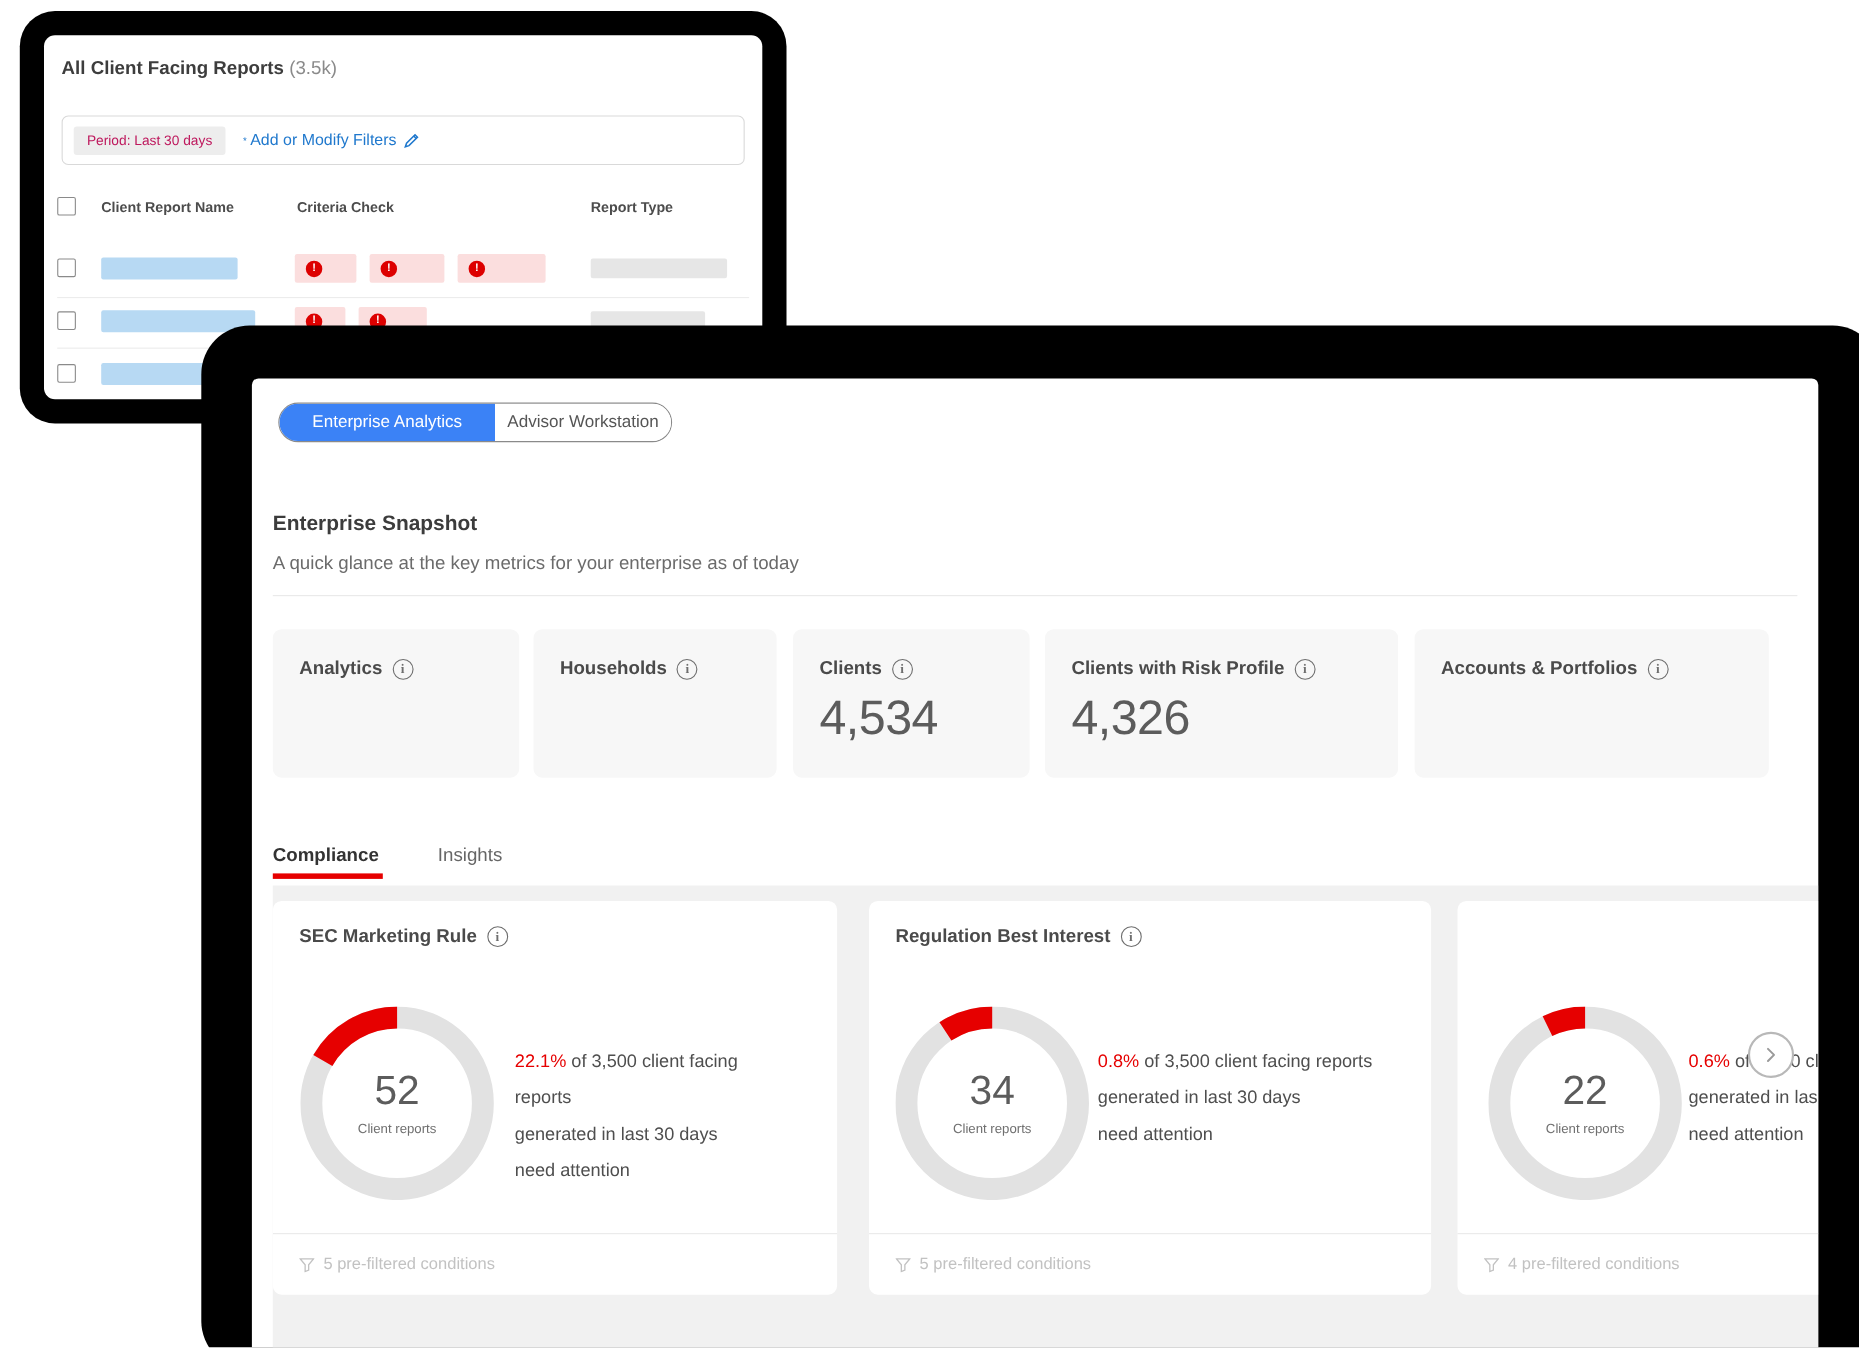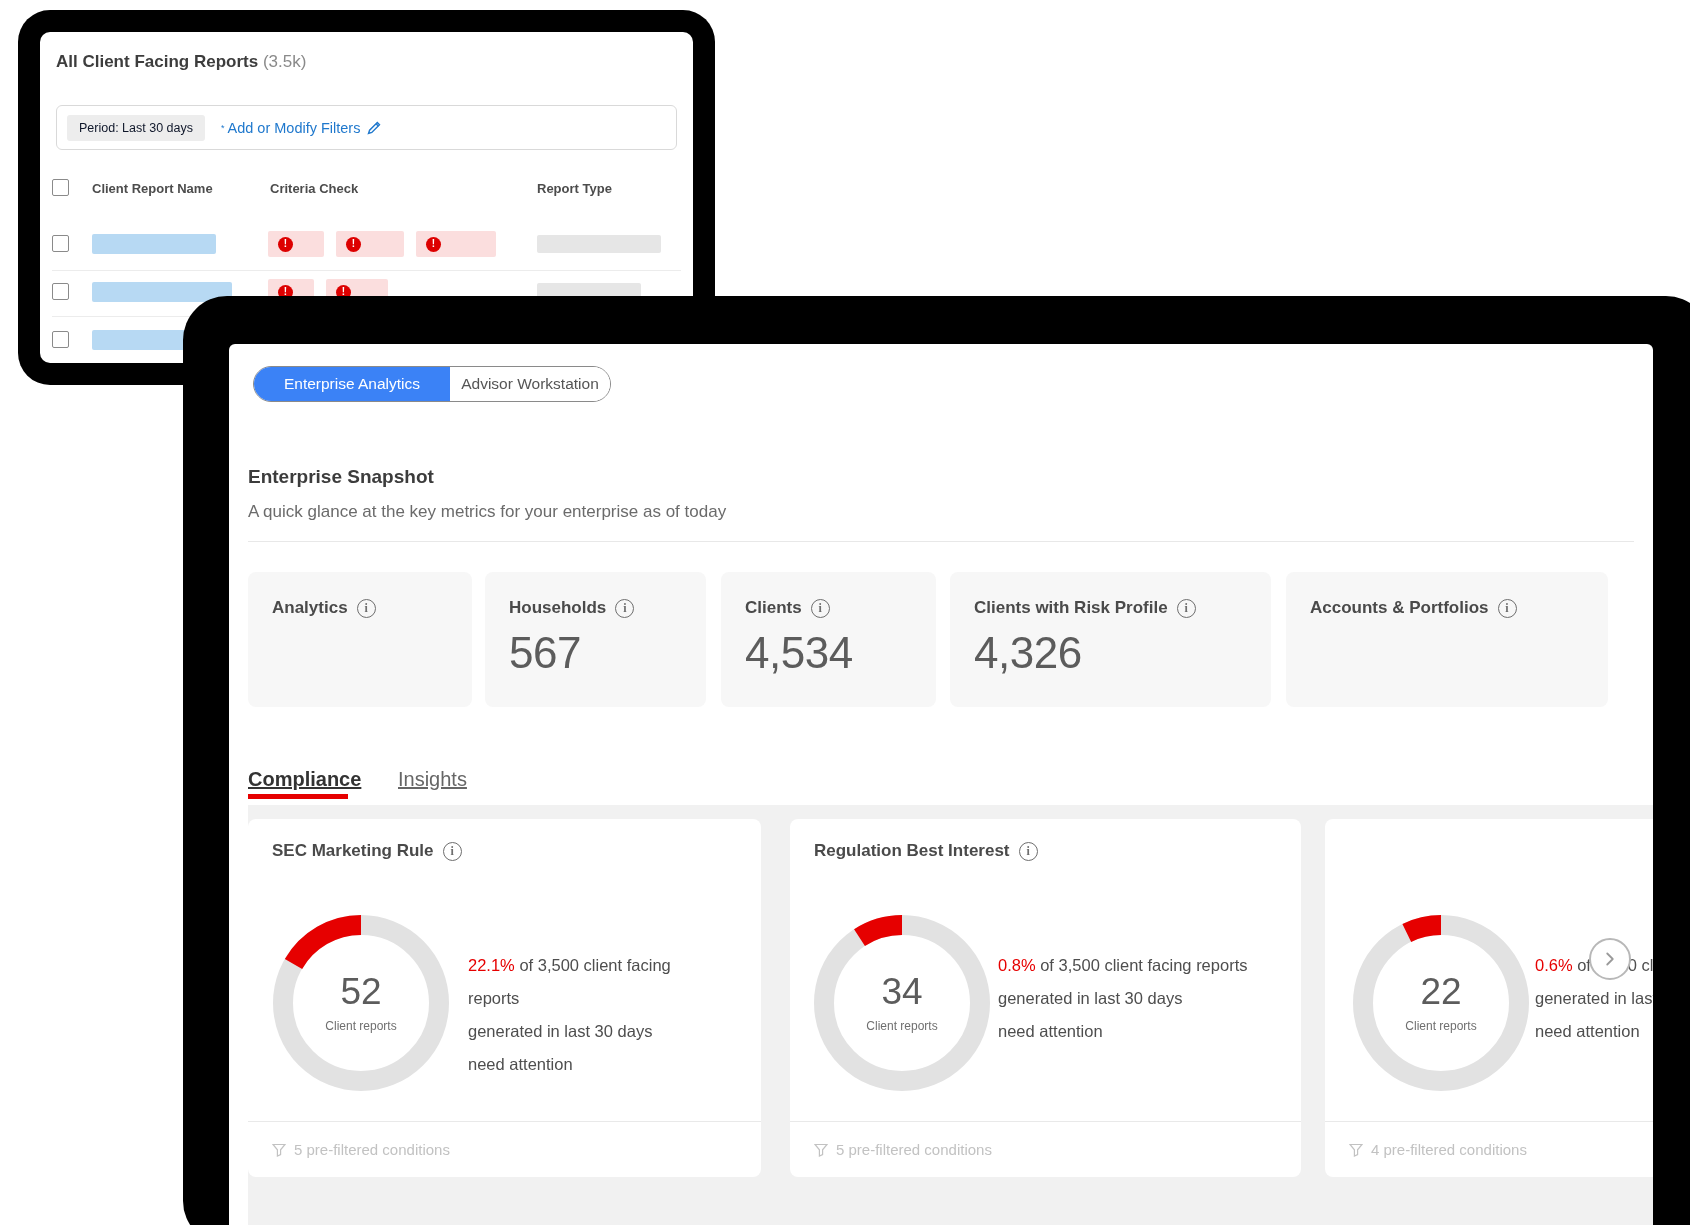--- a/index.html
+++ b/index.html
@@ -20,7 +20,7 @@
   .rp-title { left:16px; top:20px; font-size:17px; font-weight:bold; color:#3d3d3d; }
   .rp-count { font-weight:normal; color:#8a8a8a; }
   .filter-bar { left:16px; top:73px; width:621px; height:45px; border:1px solid #d9d9d9; border-radius:6px; display:flex; align-items:center; padding:0 10px; }
-  .filter-chip { background:#ededed; border-radius:3px; padding:6px 12px; font-size:12.5px; color:#0f172a; }
+  .filter-chip { background:#ededed; border-radius:3px; padding:6px 12px; font-size:12.5px; color:#be185d; }
   .filter-link { margin-left:16px; font-size:14.5px; color:#1f78cd; display:flex; align-items:center; gap:6px; cursor:pointer; }
   .filter-link sup { font-size:9px; margin-right:-3px; }
   .checkbox { width:17px; height:17px; border:1.5px solid #8a8a8a; border-radius:2px; background:#fff; }

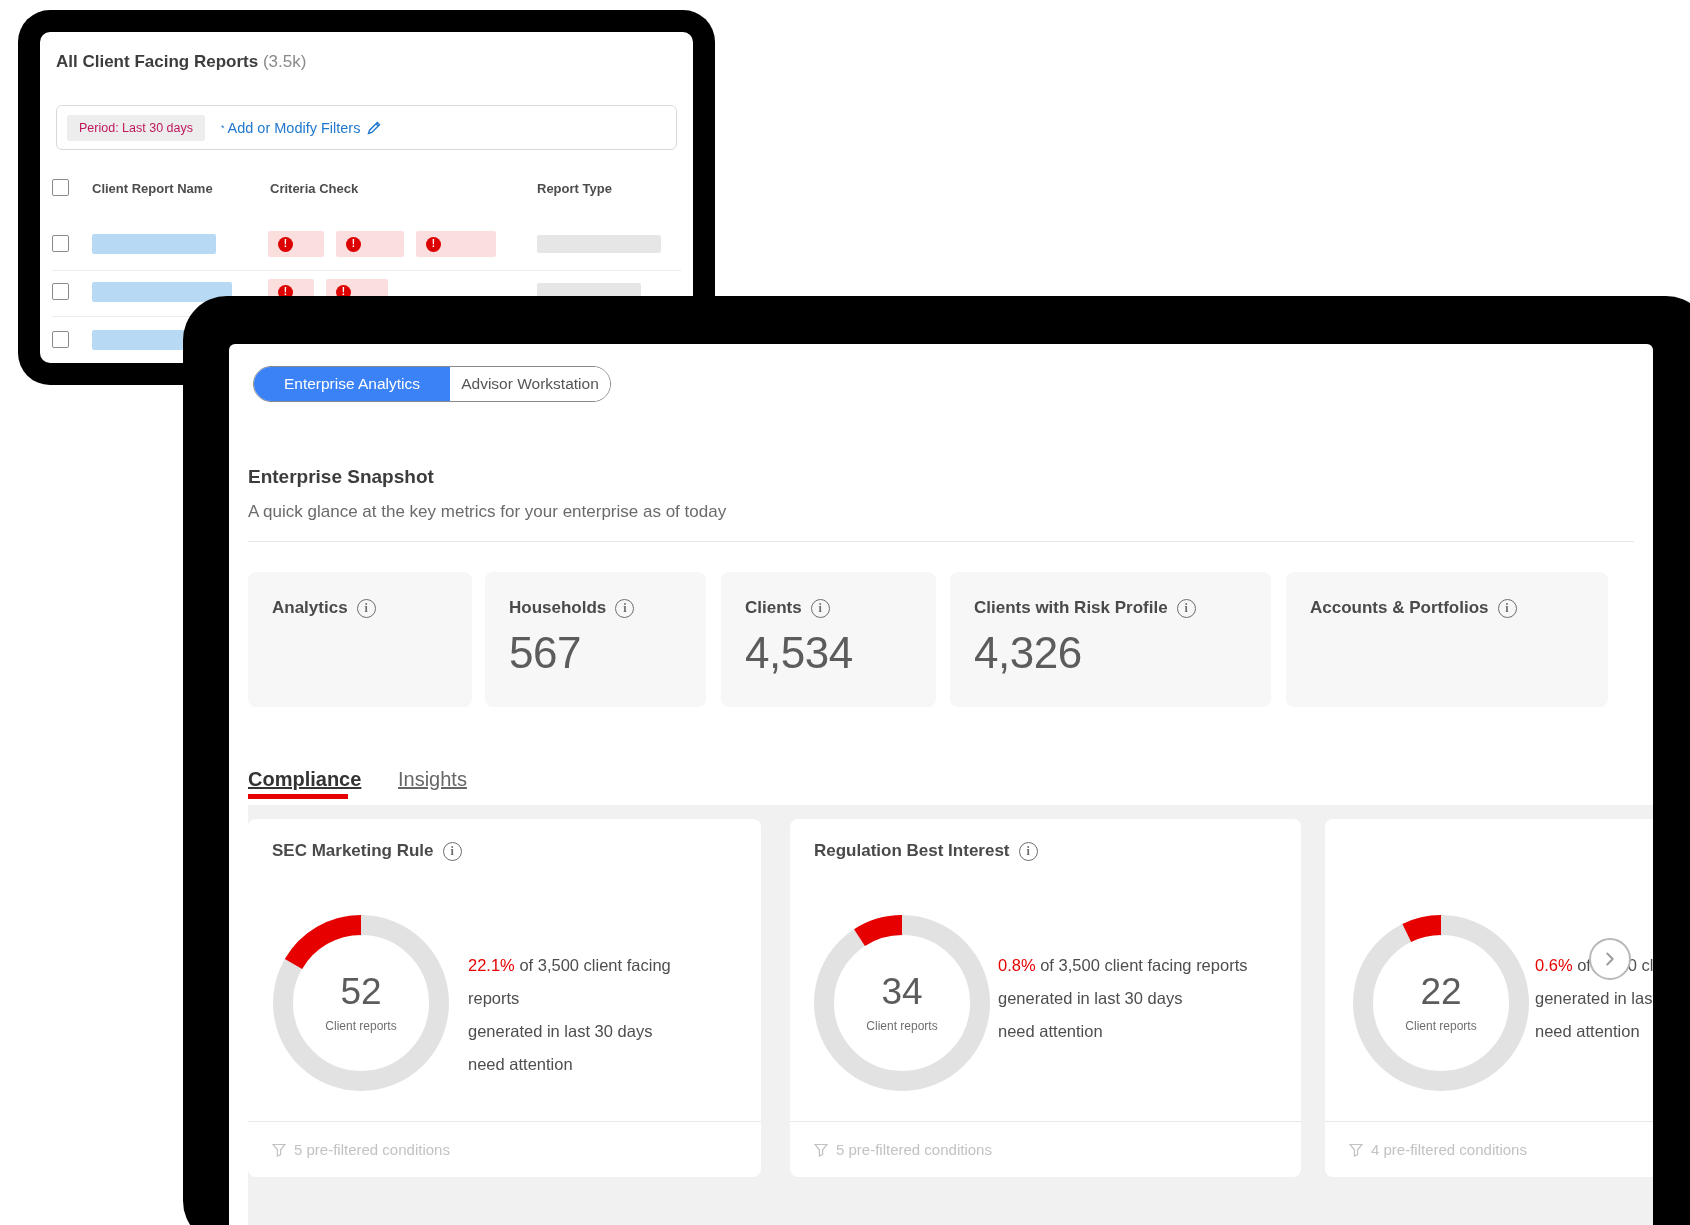--- a/index.html
+++ b/index.html
@@ -150,7 +150,6 @@
             <span>Households</span>
             <span class="info">i</span>
           </div>
-        <div class="metric-value">567</div>
       </div>
       <div class="metric-card" style="left:492px; width:215px;">
         <div class="metric-label">

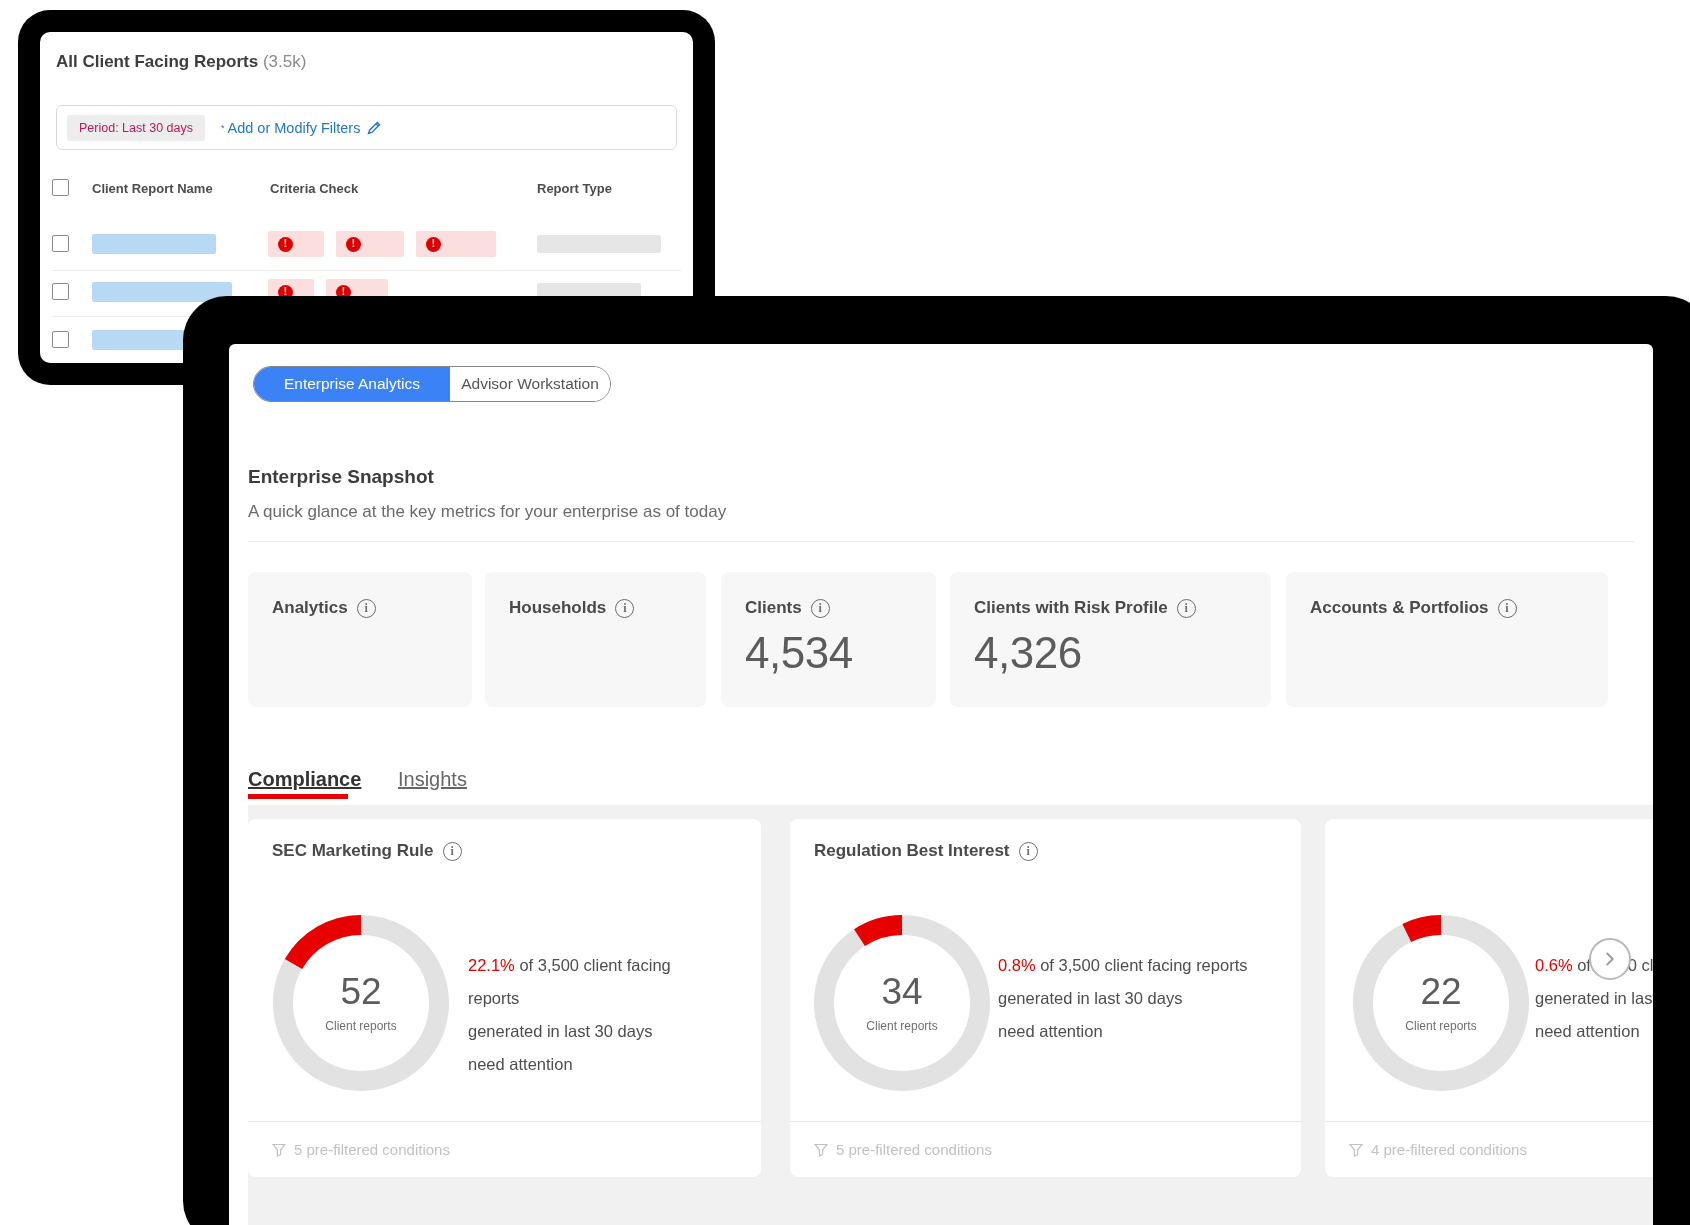--- a/index.html
+++ b/index.html
@@ -44,7 +44,7 @@
   .metric-label { font-size:17px; font-weight:bold; color:#4a4a4a; display:flex; align-items:center; gap:9px; }
   .metric-value { font-size:44px; color:#5c5c5c; margin-top:10px; letter-spacing:-0.5px; }
   .info { display:inline-flex; width:19px; height:19px; border:1.5px solid #6e6e6e; border-radius:50%; color:#6e6e6e; font-size:12px; font-family:"Liberation Serif", serif; font-weight:bold; align-items:center; justify-content:center; flex:none; cursor:pointer; }
-  .sec-tab { position:absolute; top:424px; font-size:20px; cursor:pointer;text-decoration:underline; }
+  .sec-tab { position:absolute; top:424px; font-size:17px; cursor:pointer; }
   .sec-tab.active { font-weight:bold; color:#333; }
   .sec-tab.idle { color:#666; }
   .red-underline { position:absolute; left:19px; top:450px; width:100px; height:5px; background:#e60000; }

